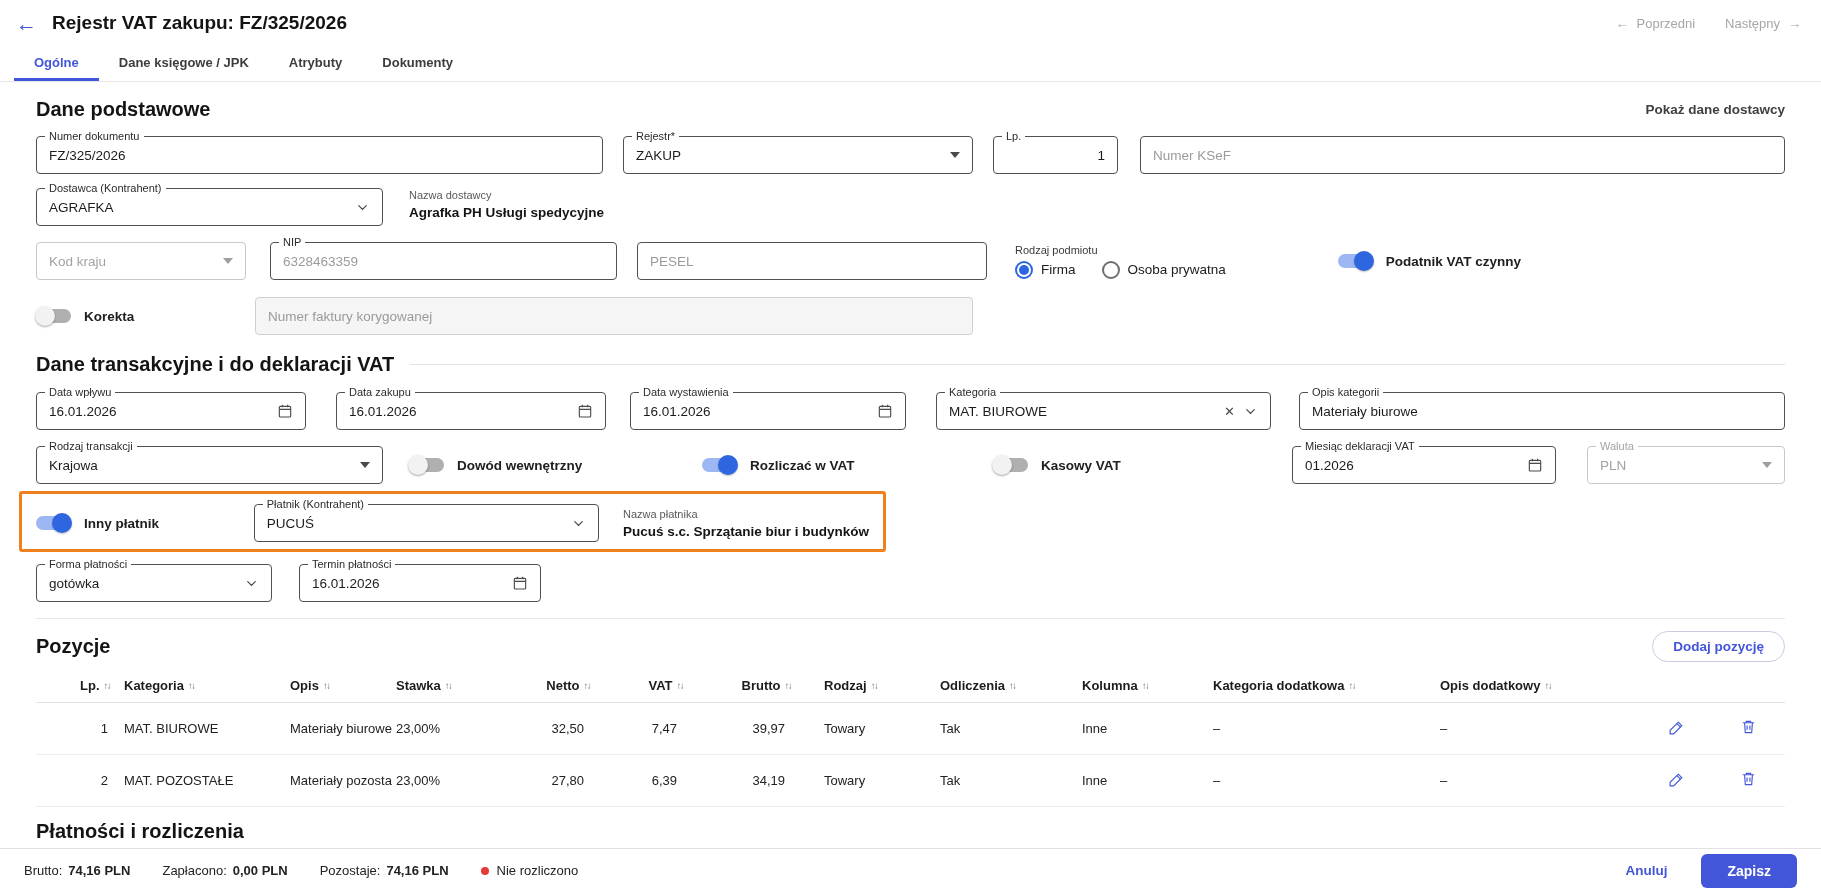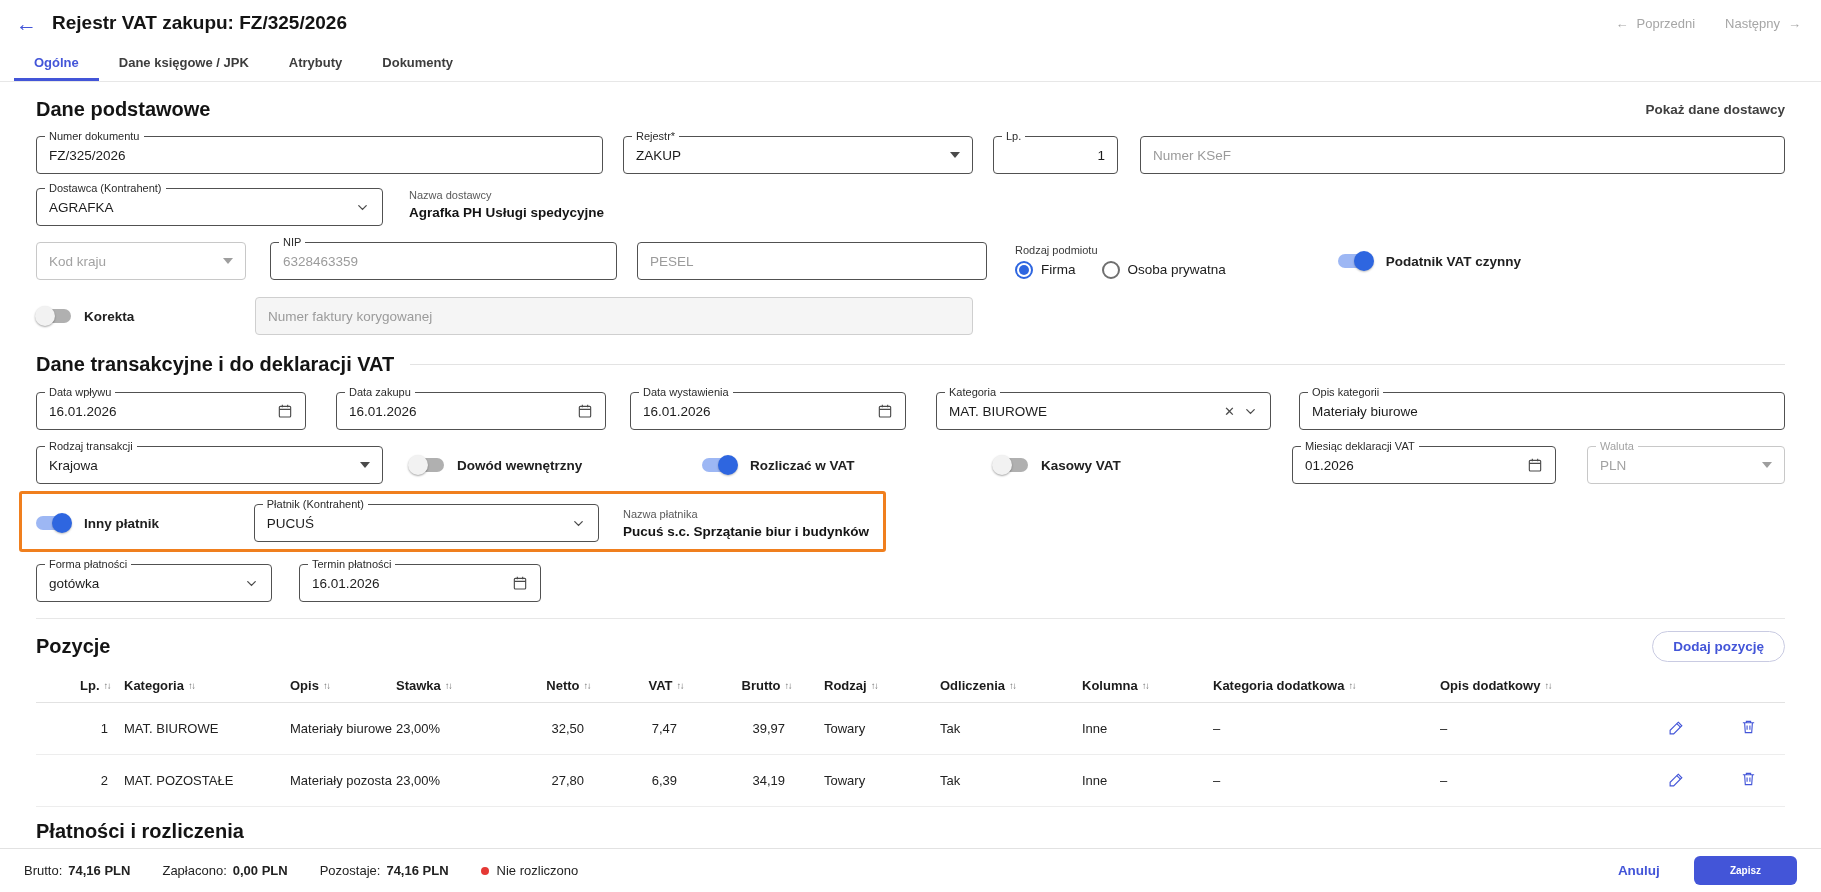--- a/index.html
+++ b/index.html
@@ -102,8 +102,8 @@
   .status { display:flex; align-items:center; gap:8px; color:#222; }
   .dot { width:8px; height:8px; border-radius:50%; background:#e53935; flex:none; }
   .cancel { margin-left:auto; color:#4355d8; font-weight:700; font-size:13.5px; margin-right:34px; cursor:pointer; }
-  .save { background:#4355d8; color:#fff; border:none; border-radius:6px; padding:9px 36px;
-          font-size:10px; font-weight:700; cursor:pointer; font-family:inherit; }
+  .save { background:#4355d8; color:#fff; border:none; border-radius:6px; padding:9px 26px;
+          font-size:14px; font-weight:700; cursor:pointer; font-family:inherit; }
 
   .mt15 { margin-top:15px; } .mt14 { margin-top:14px; } .mt16 { margin-top:16px; }
   .mt17 { margin-top:17px; } .mt12 { margin-top:12px; }

